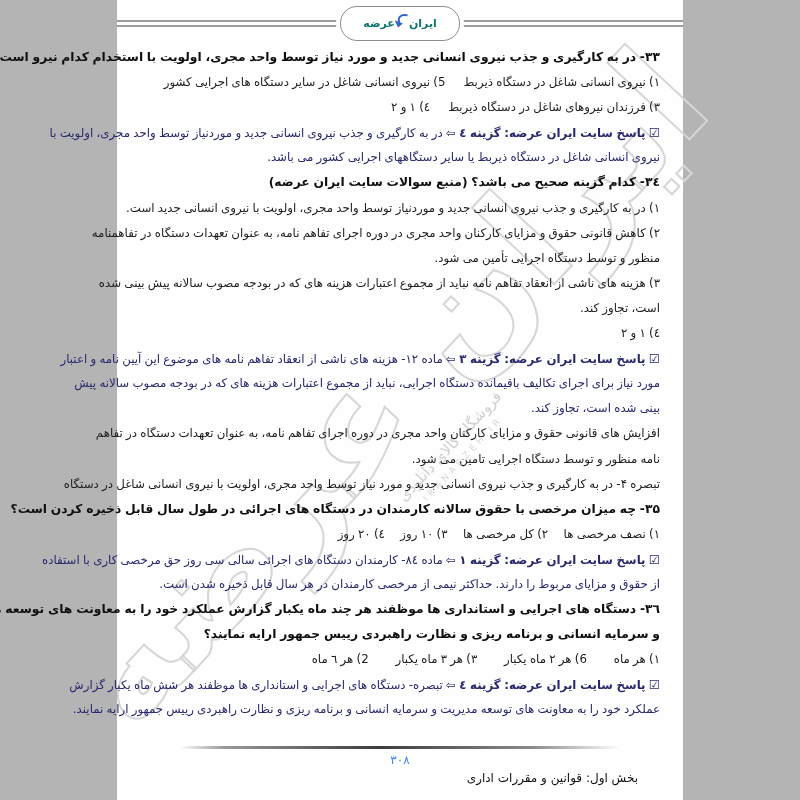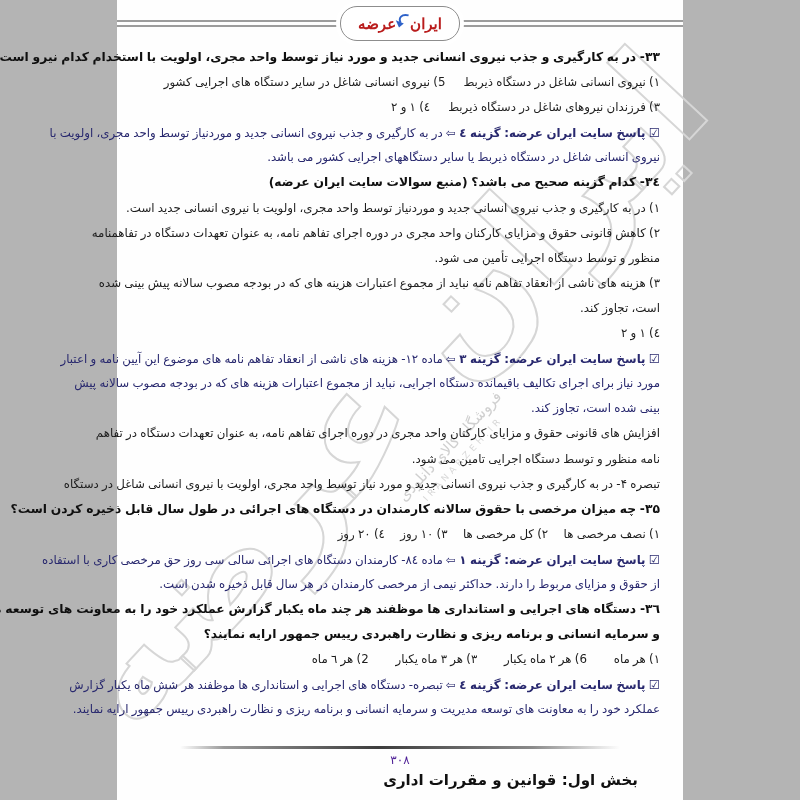--- a/index.html
+++ b/index.html
@@ -14,7 +14,7 @@
     width:118px;height:33px;background:#fff;border:1.5px solid #8d8d8d;border-radius:17px;
     box-shadow:0 0 0 4px #fff;display:flex;align-items:center;justify-content:center;gap:1px;
     direction:rtl;}
-  .logo-box span{font-weight:bold;font-size:15px;color:#b91c1c;letter-spacing:-0.5px;font-family:Liberation Serif, serif;}
+  .logo-box span{font-weight:bold;font-size:11px;color:#0f766e;letter-spacing:-0.5px;}
   .logo-arrow{width:16px;height:16px;margin:-4px -2px 2px -2px;}
 
   

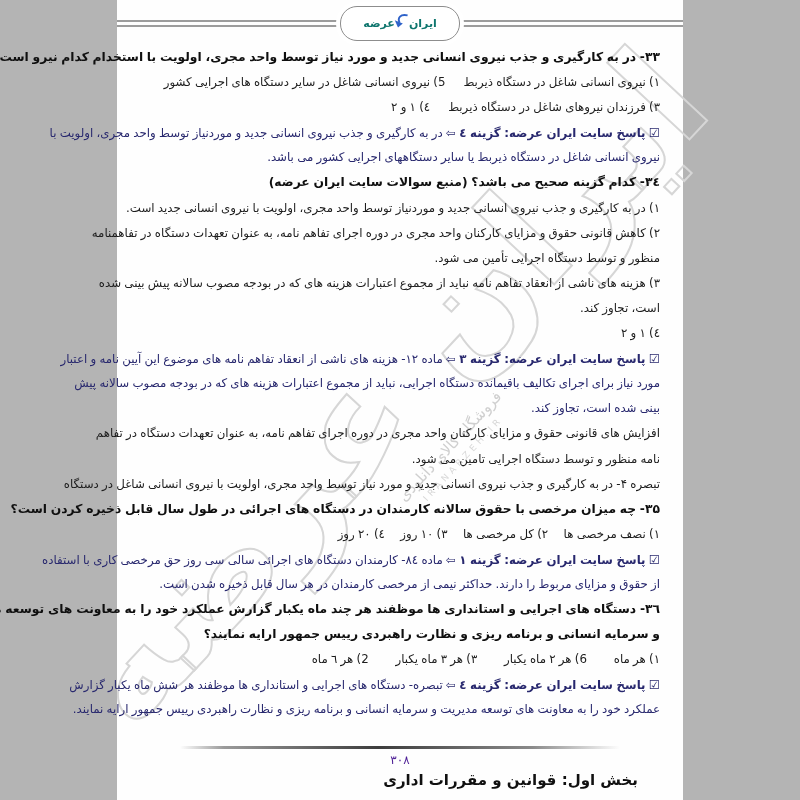--- a/index.html
+++ b/index.html
@@ -46,7 +46,7 @@
     background:linear-gradient(to right,rgba(130,130,130,0),#9a9a9a 10%,#3d3d3d 45%,
       #8a8a8a 80%,rgba(130,130,130,0));}
   .pagenum{position:absolute;top:9px;left:0;right:0;text-align:center;
-    font-size:12px;color:#4c1d95;}
+    font-size:12px;color:#3b82f6;}
   .foot-row{position:absolute;top:27px;left:45px;right:45px;display:flex;
     justify-content:space-between;direction:rtl;}
   .foot-row div{font-weight:bold;font-size:15px;color:#101010;white-space:nowrap;}

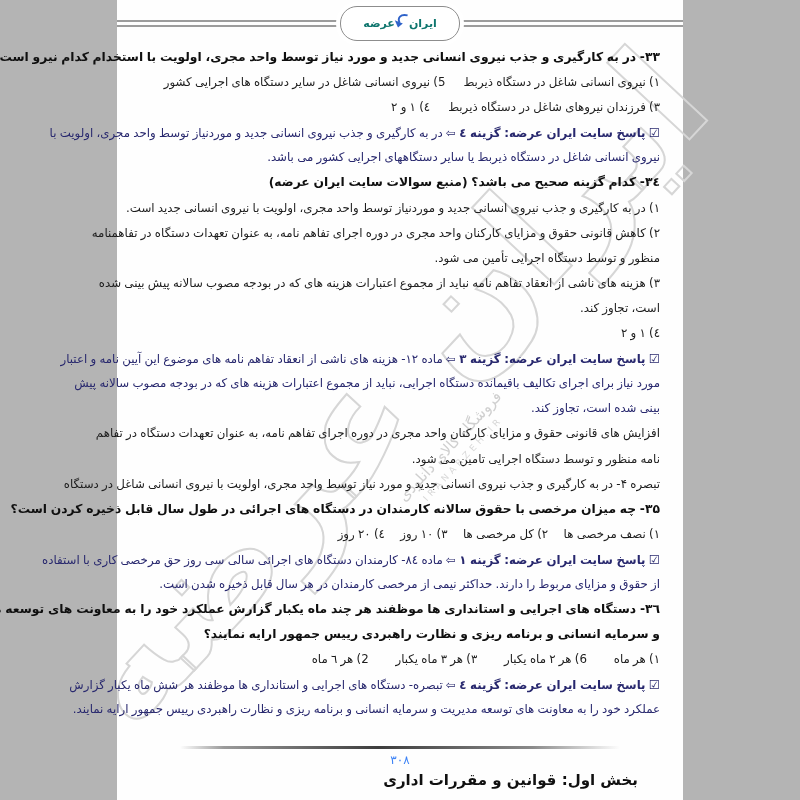--- a/index.html
+++ b/index.html
@@ -49,7 +49,7 @@
     font-size:12px;color:#3b82f6;}
   .foot-row{position:absolute;top:27px;left:45px;right:45px;display:flex;
     justify-content:space-between;direction:rtl;}
-  .foot-row div{font-weight:bold;font-size:15px;color:#101010;white-space:nowrap;}
+  .foot-row div{font-weight:normal;font-size:12px;color:#101010;white-space:nowrap;}
 </style>
 </head>
 <body>

